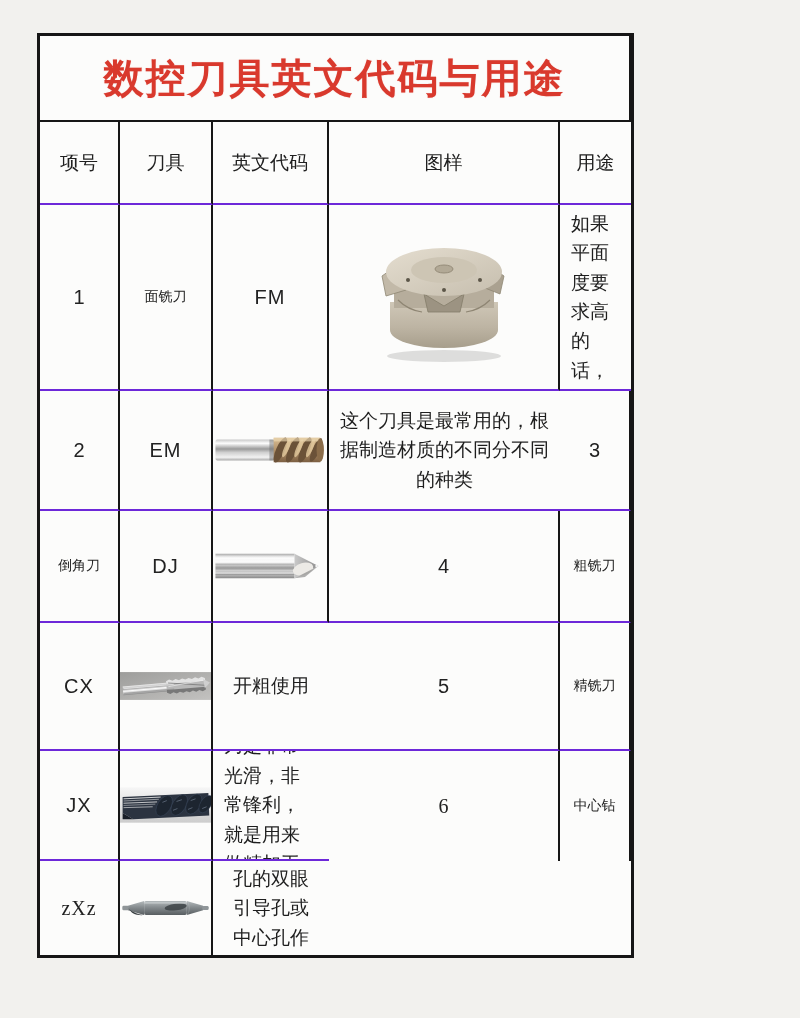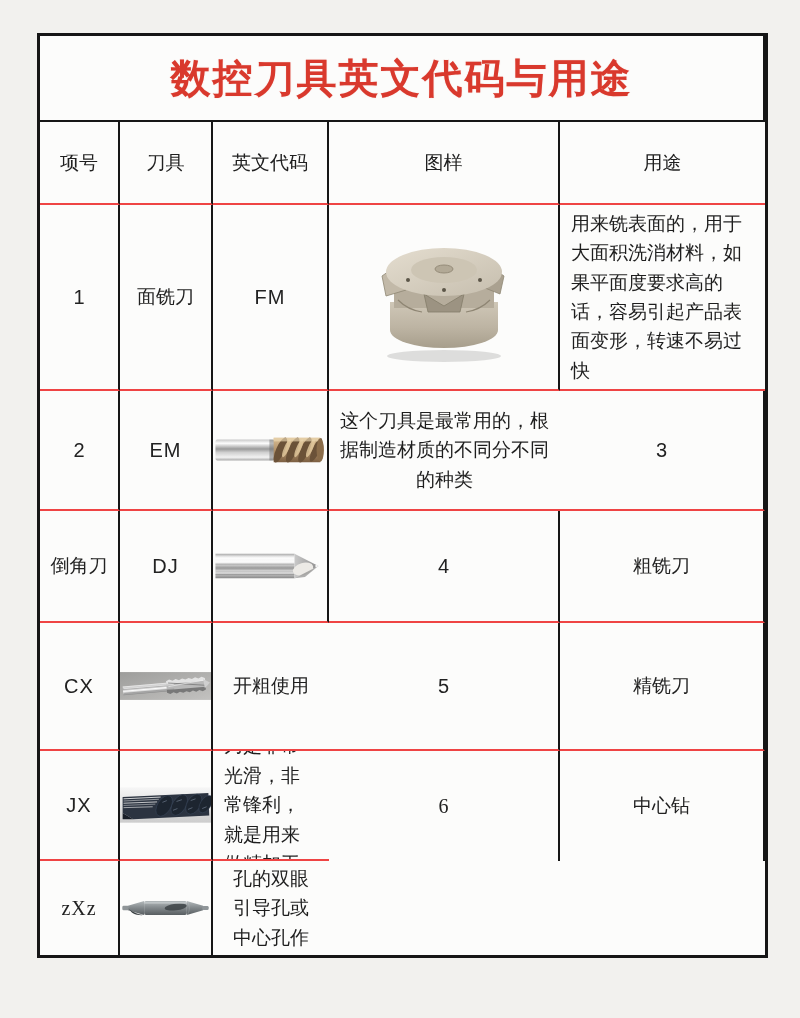--- a/index.html
+++ b/index.html
@@ -11,7 +11,7 @@
     overflow:hidden;
   }
   .tbl{
-    position:absolute;left:37px;top:33px;width:731px;height:925px;
+    position:absolute;left:37px;top:33px;width:597px;height:925px;
     background:#fcfcfb;
     border:3px solid #161616;
     display:grid;

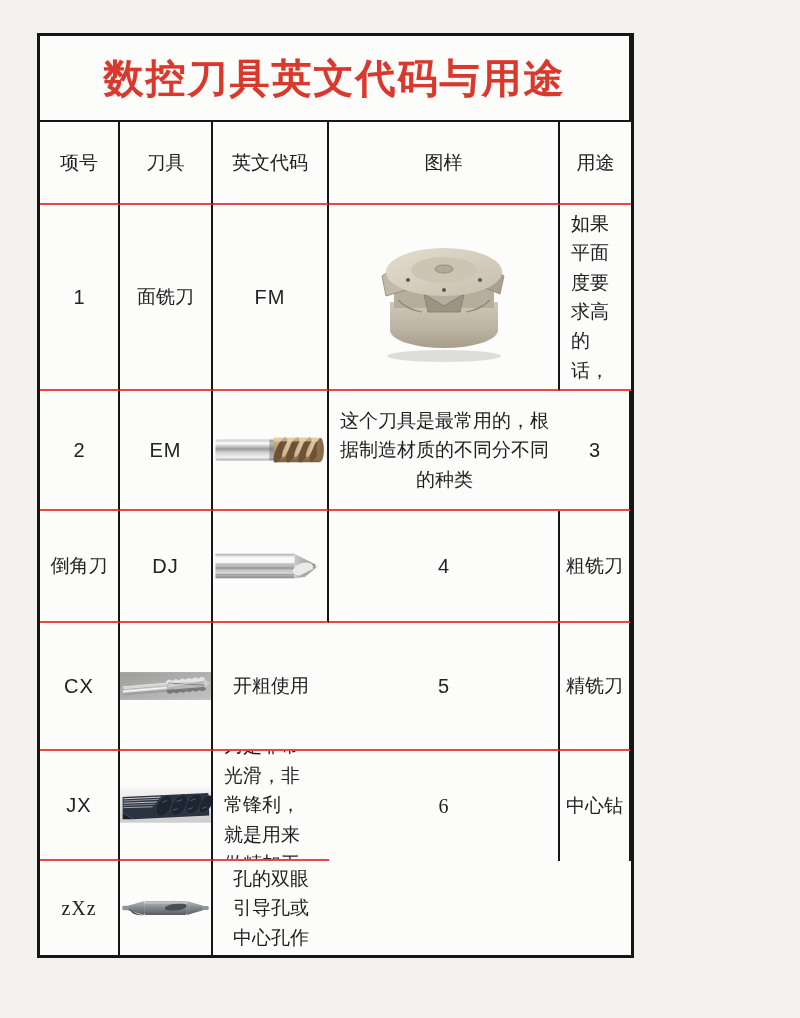--- a/index.html
+++ b/index.html
@@ -21,7 +21,7 @@
   }
   .cell{
     border-right:2px solid #161616;
-    border-bottom:2px solid #ef4444;
+    border-bottom:2px solid #6d28d9;
     display:flex;align-items:center;justify-content:center;
     box-sizing:border-box;
     overflow:hidden;

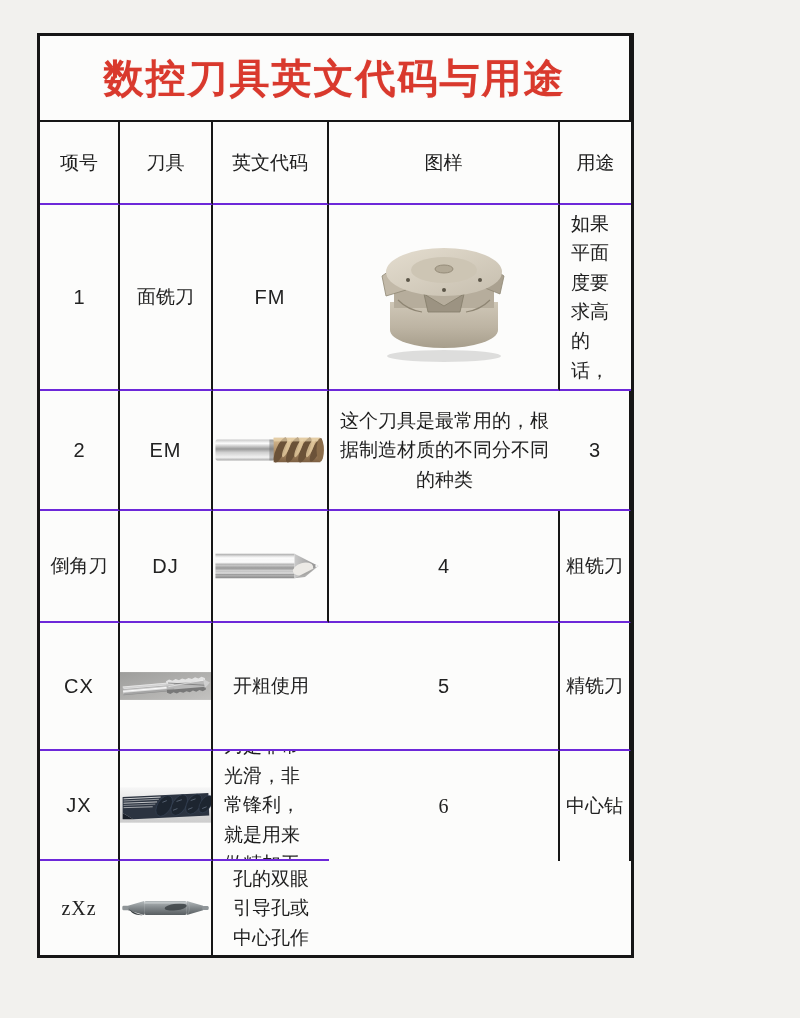--- a/index.html
+++ b/index.html
@@ -40,7 +40,7 @@
   }
   .hdr{font-size:19px;color:#202020;}
   .num{font-size:20px;}
-  .tool{font-size:19px;}
+  .tool{font-size:14px;}
   .code{font-size:20px;letter-spacing:1px;}
   .use{
     font-size:19px;line-height:1.55;color:#1e1e1e;

